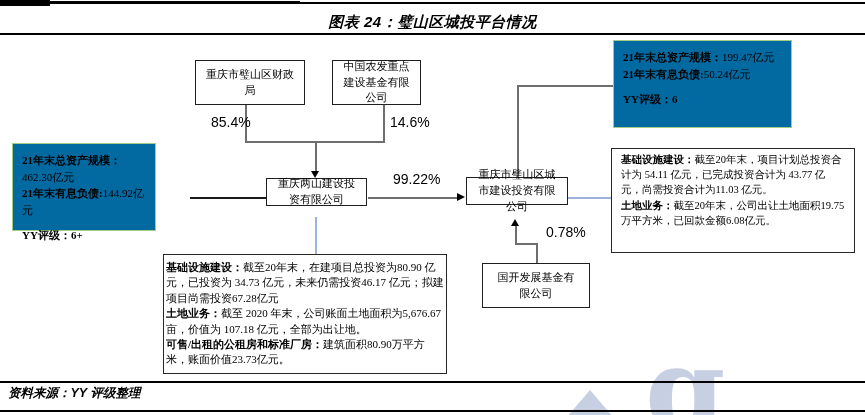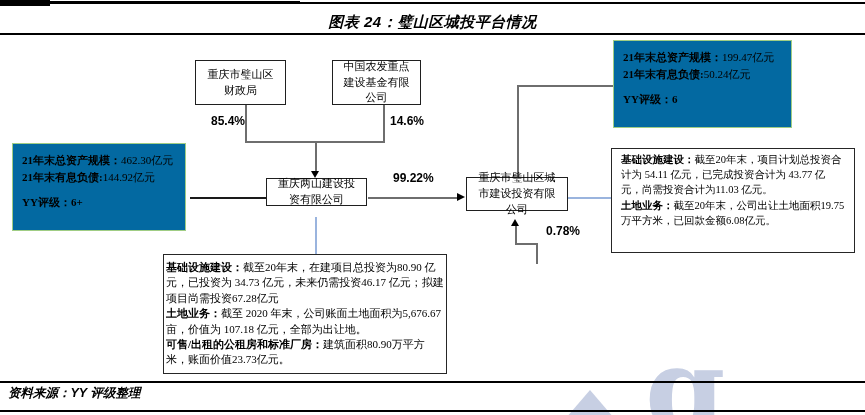--- a/index.html
+++ b/index.html
@@ -20,7 +20,7 @@
     font-family:"Liberation Serif",serif;font-size:11px;line-height:1.45;
     padding:2px 8px;z-index:2;
   }
-  #box-finance{left:195px;top:60px;width:91px;height:45px;}
+  #box-finance{left:195px;top:60px;width:110px;height:45px;}
   #box-agri{left:332px;top:60px;width:89px;height:45px;}
   #box-liangshan{left:266px;top:178px;width:101px;height:28px;}
   #box-chengtou{left:466px;top:177px;width:102px;height:34px;}

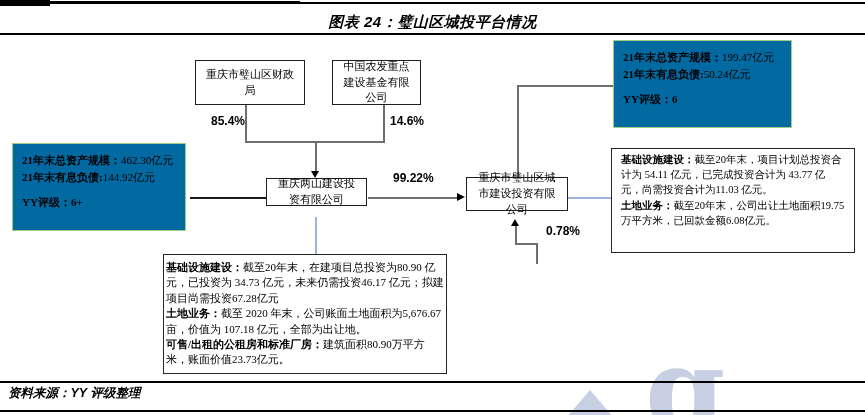--- a/index.html
+++ b/index.html
@@ -52,7 +52,7 @@
   #arrow-right{left:457px;top:192.5px;border-top:4.5px solid transparent;border-bottom:4.5px solid transparent;border-left:8px solid #000;}
   #arrow-up{left:510.5px;top:219px;border-left:4.5px solid transparent;border-right:4.5px solid transparent;border-bottom:7.5px solid #000;}
   
-  .pct{position:absolute;font-size:12px;font-family:"Liberation Sans",sans-serif;z-index:3;font-weight:bold;}
+  .pct{position:absolute;font-size:14px;font-family:"Liberation Sans",sans-serif;z-index:3;}
   #pct-finance{left:211px;top:114px;width:34px;text-align:right;}
   #pct-agri{left:390px;top:114px;}
   #pct-liangshan{left:393px;top:171px;}

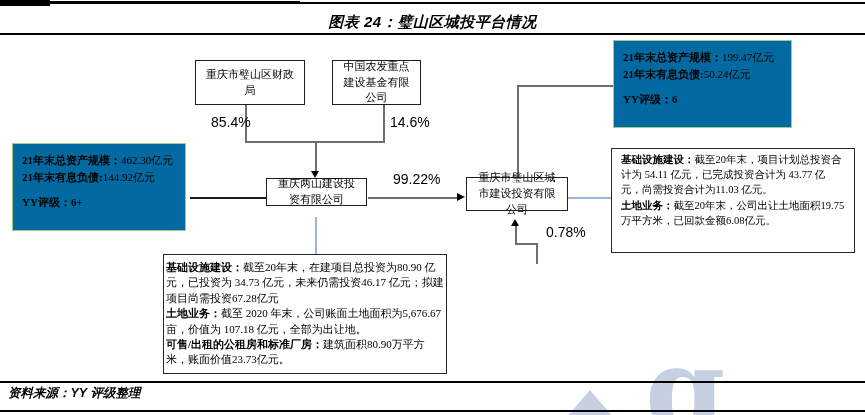--- a/index.html
+++ b/index.html
@@ -31,7 +31,7 @@
     font-family:"Liberation Serif",serif;font-size:11px;line-height:1.5;
     padding:8px 9px;z-index:2;
   }
-  #info-liangshan{left:12px;top:143px;width:174px;height:88px;}
+  #info-liangshan{left:12px;top:143px;width:144px;height:88px;}
   #info-chengtou{left:613px;top:40px;width:179px;height:88px;}
   .gbox p{margin:0;}
   .gbox .gap{height:9px;}

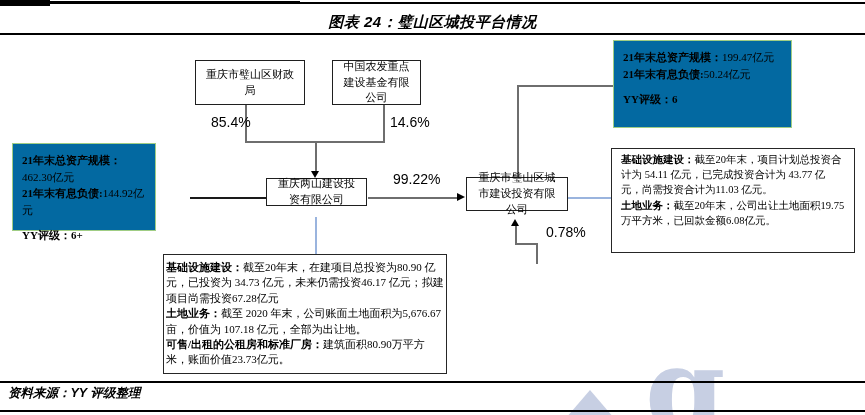--- a/index.html
+++ b/index.html
@@ -23,7 +23,7 @@
   #box-finance{left:195px;top:60px;width:110px;height:45px;}
   #box-agri{left:332px;top:60px;width:89px;height:45px;}
   #box-liangshan{left:266px;top:178px;width:101px;height:28px;}
-  #box-chengtou{left:466px;top:177px;width:102px;height:34px;}
+  #box-chengtou{left:466px;top:177px;width:102px;height:28px;}
   #box-guokai{left:482px;top:263px;width:108px;height:45px;padding:2px 10px;}
   
   .gbox{

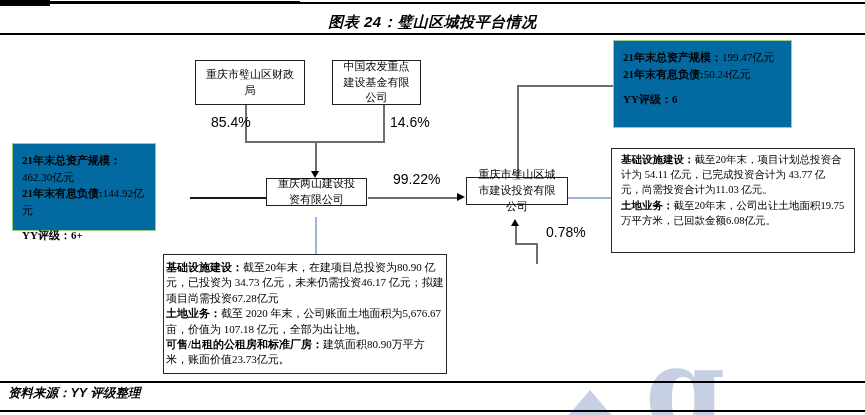--- a/index.html
+++ b/index.html
@@ -124,6 +124,9 @@
   <div class="obox" id="box-chengtou">
     <span>重庆市璧山区城市建设投资有限公司</span>
   </div>
+  <div class="obox" id="box-guokai">
+    <span>国开发展基金有限公司</span>
+  </div>
 
   <div class="gbox" id="info-liangshan">
     <p><b>21年末总资产规模：</b><span>462.30亿元</span></p>

